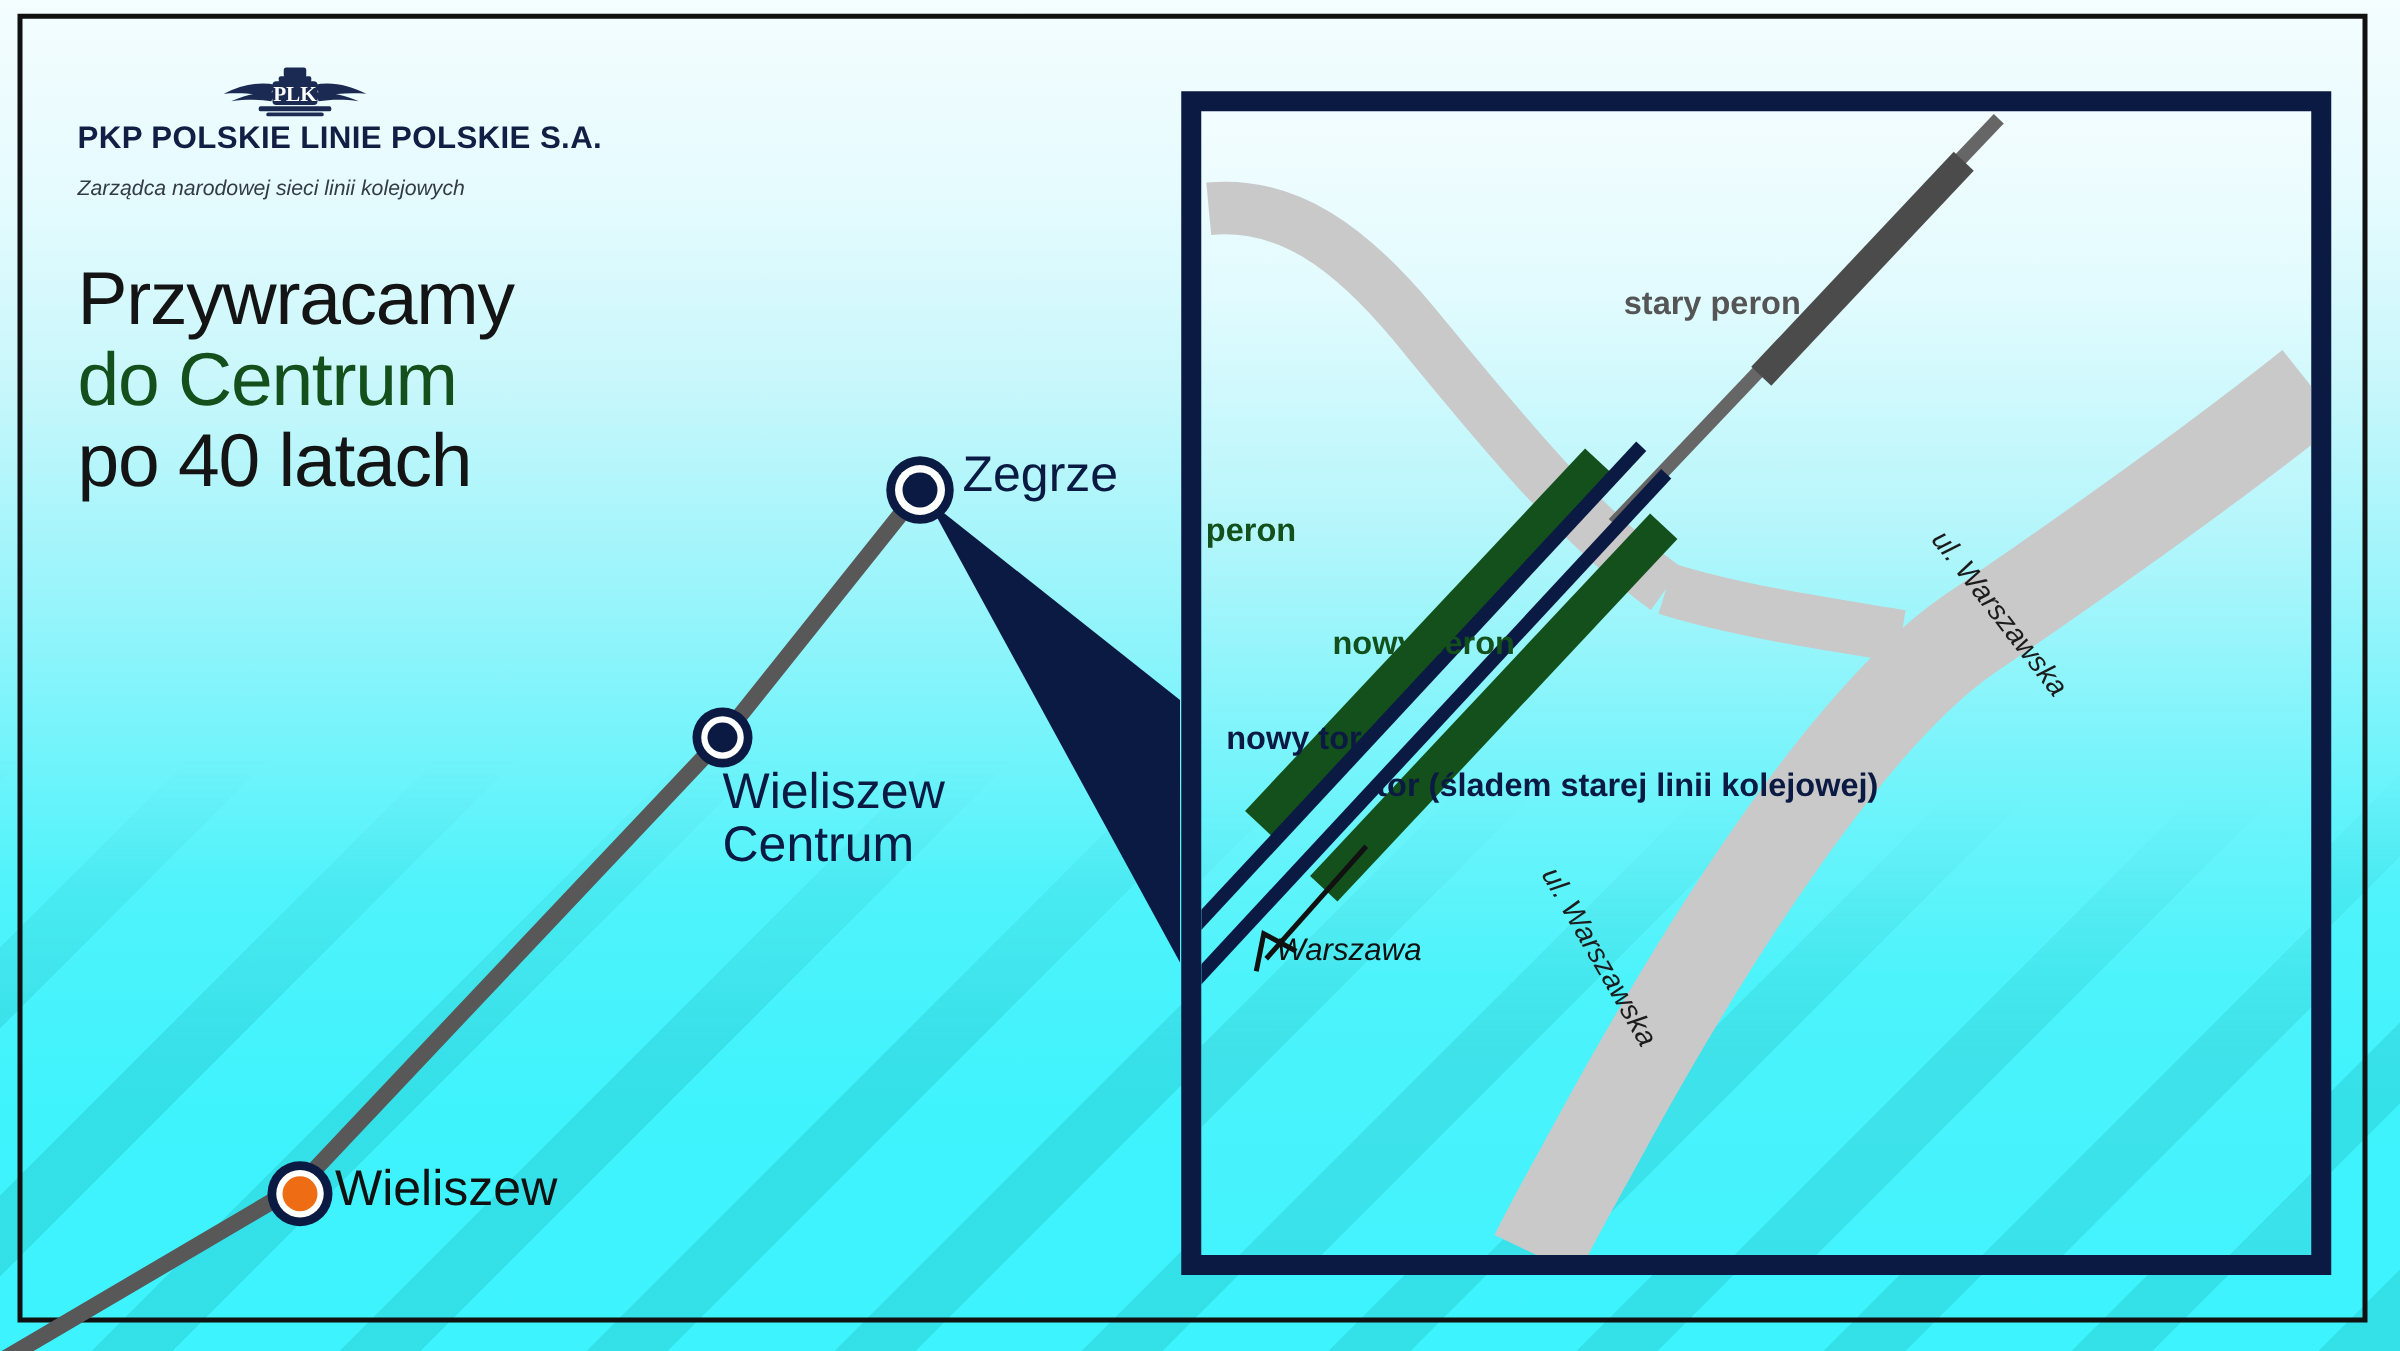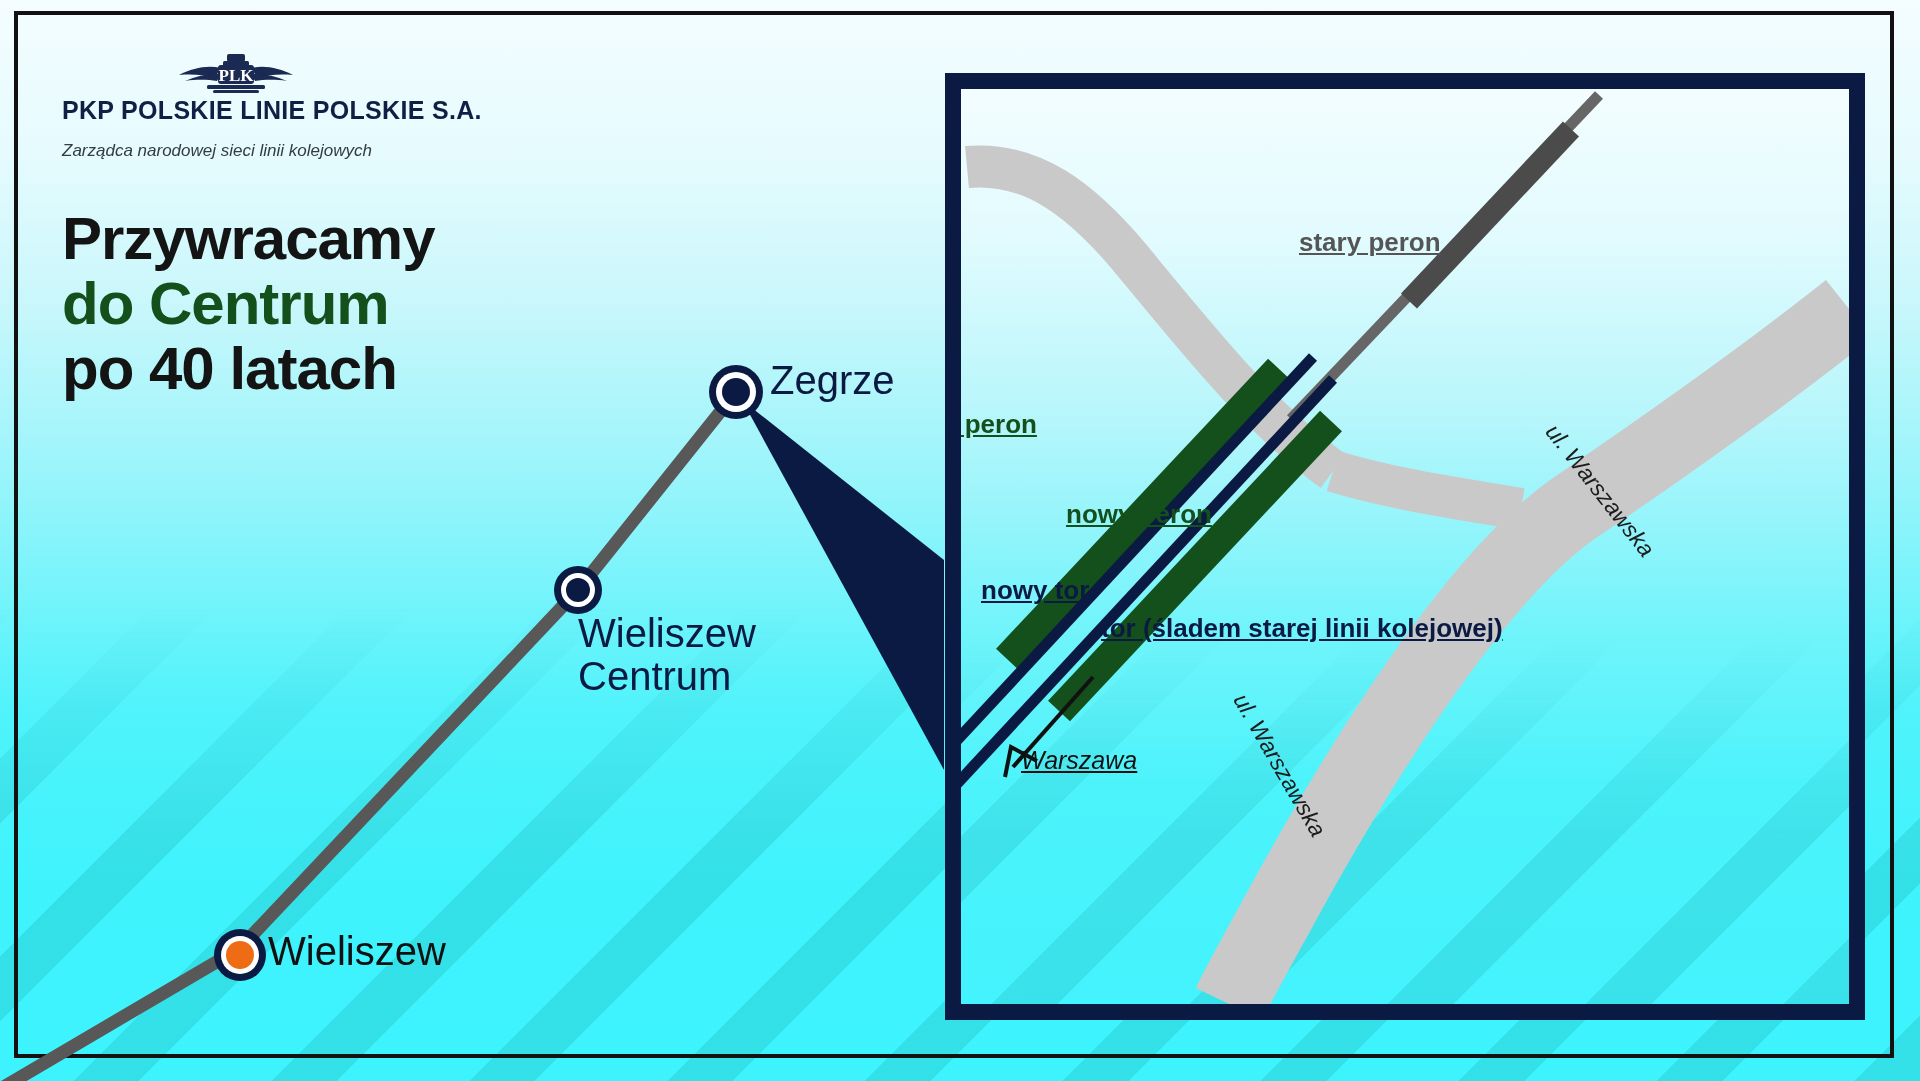--- a/index.html
+++ b/index.html
@@ -30,7 +30,7 @@
     font-family:"Liberation Sans",sans-serif;white-space:nowrap;}
 
   .headline{position:absolute;left:62px;top:207px;width:640px;
-    font-size:60px;line-height:1.08;font-weight:bold;letter-spacing:-1px;}
+    font-size:60px;line-height:1.08;font-weight:normal;letter-spacing:-1px;}
   .hl-black{color:#141414;display:block;}
   .hl-green{color:#14501c;display:block;}
 

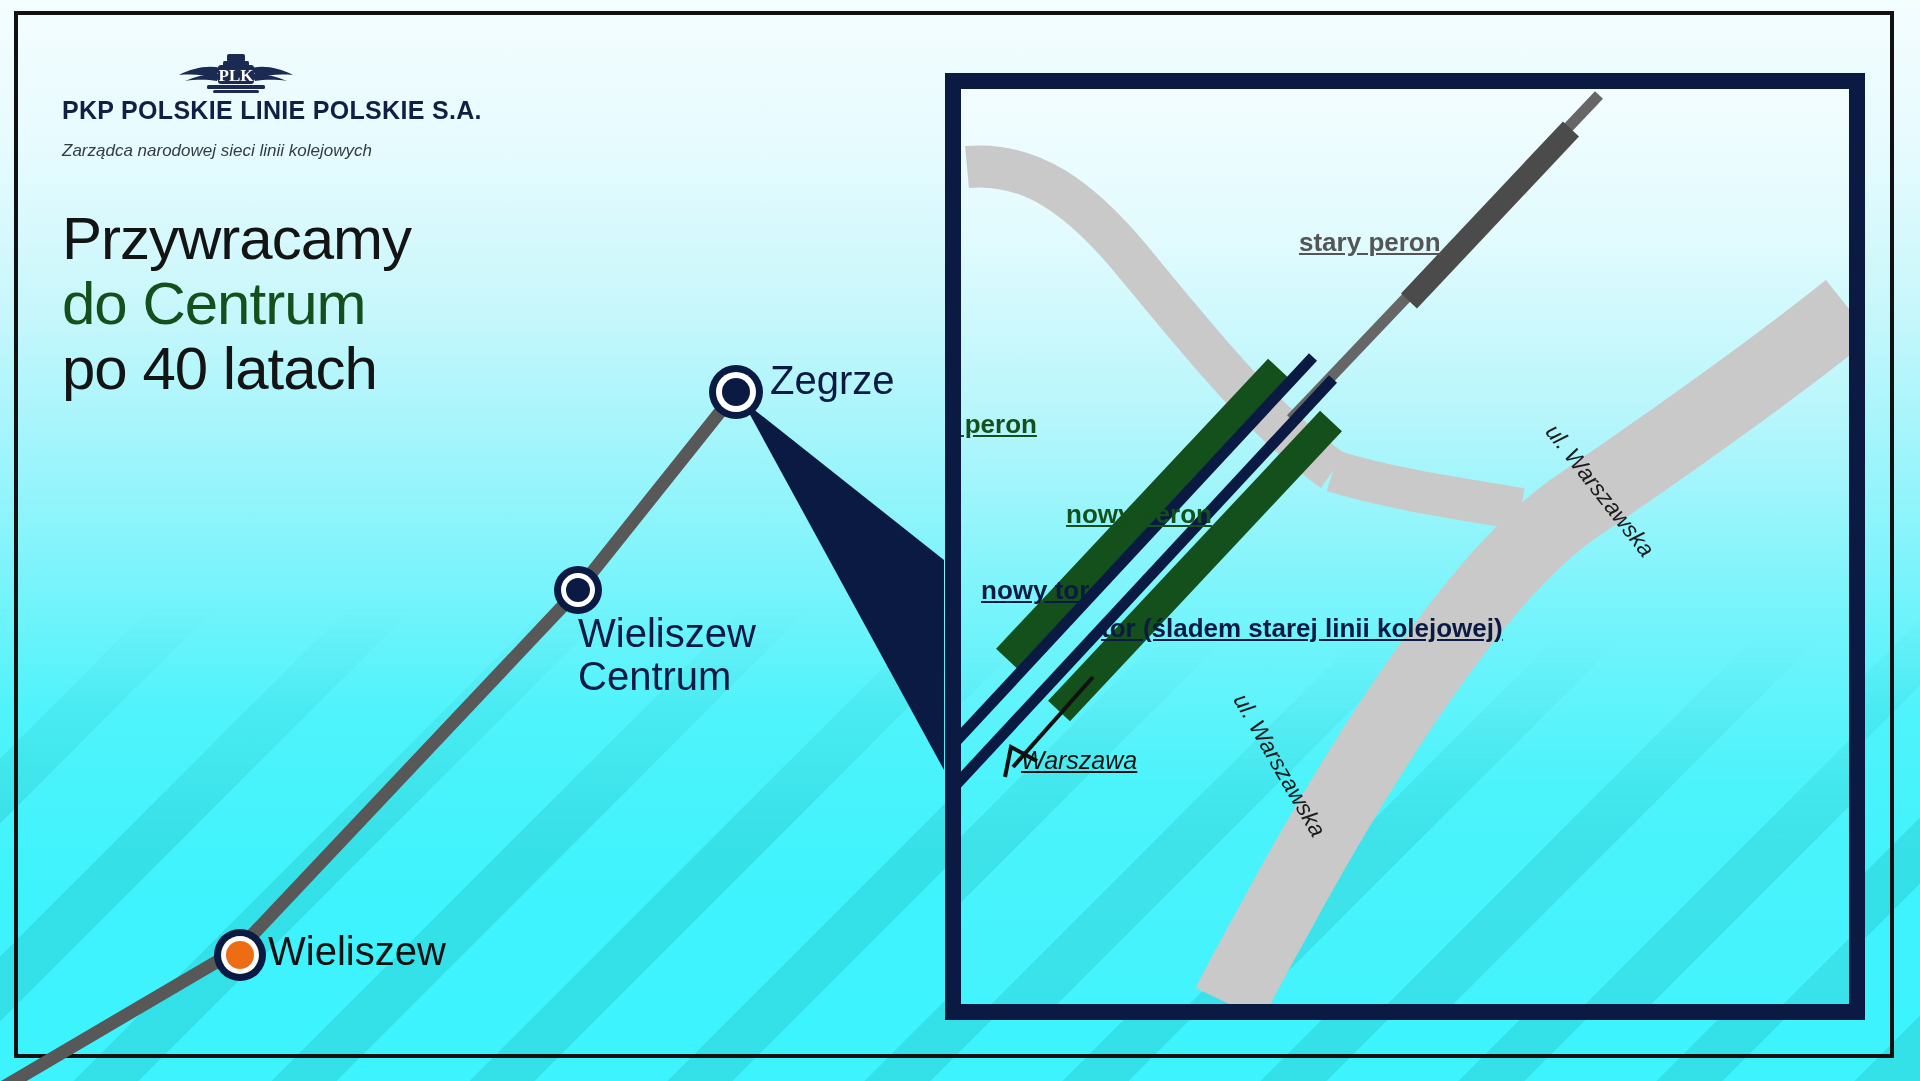--- a/index.html
+++ b/index.html
@@ -57,7 +57,7 @@
   .inset-svg{position:absolute;left:0;top:0;width:888px;height:915px;}
 
   .ins-label{position:absolute;font-family:"Liberation Sans",sans-serif;
-    font-weight:bold;white-space:nowrap;text-decoration:underline;}
+    font-weight:bold;white-space:nowrap;}
   .lbl-stary{left:338px;top:138px;font-size:26px;color:#555555;}
   .lbl-peron1{left:-70px;top:320px;font-size:26px;color:#14501c;}
   .lbl-peron2{left:105px;top:410px;font-size:26px;color:#14501c;}

